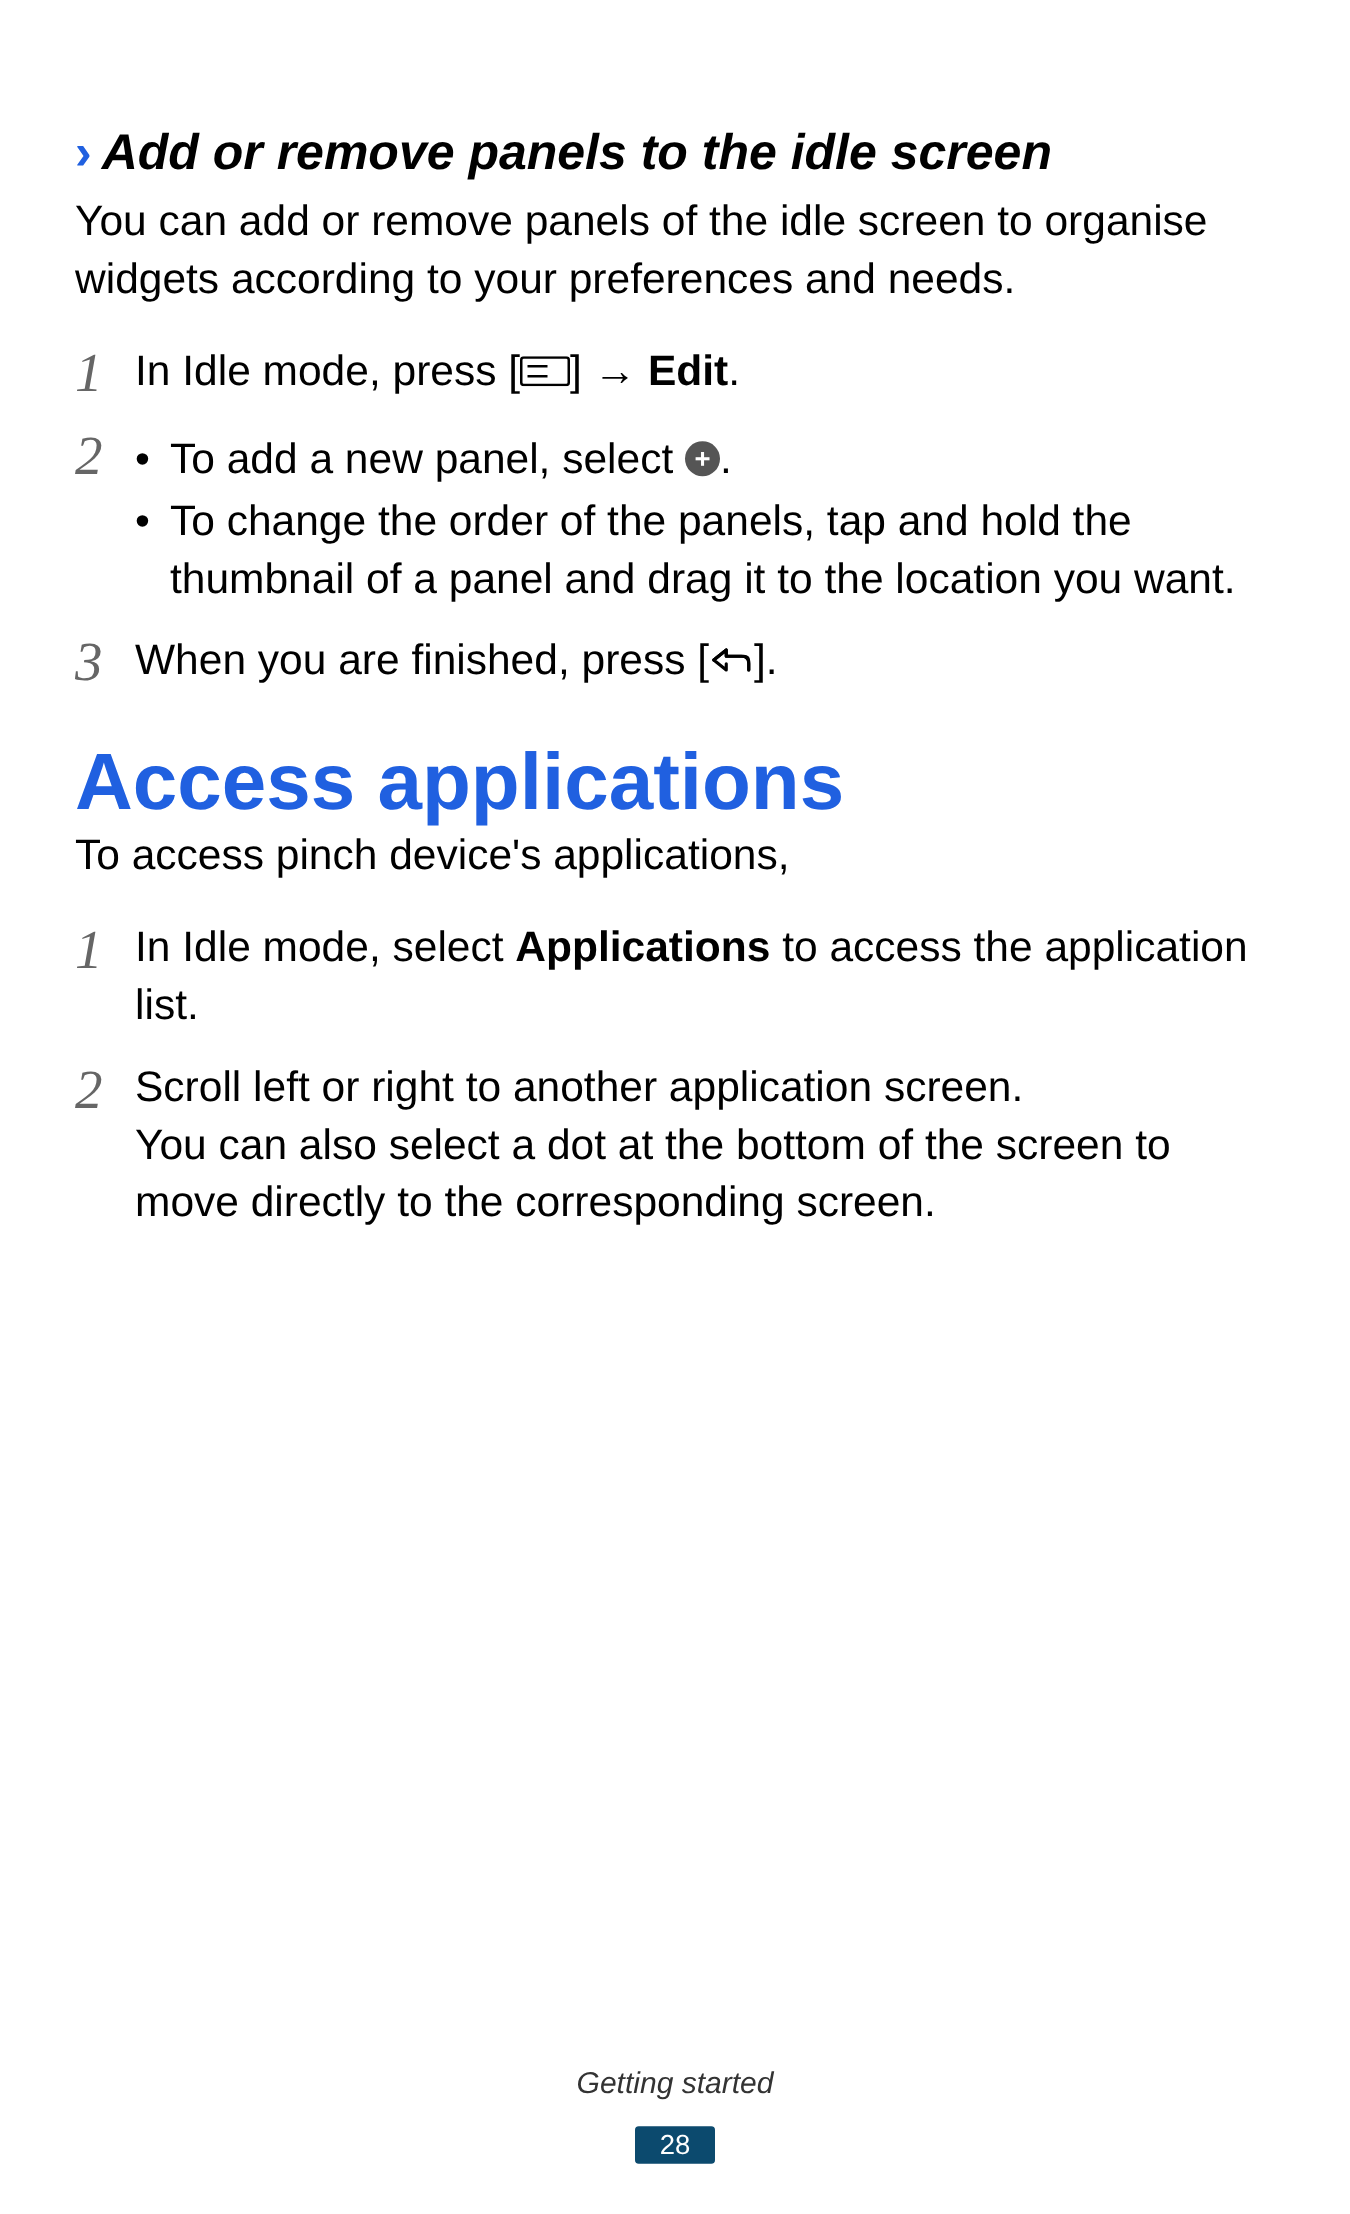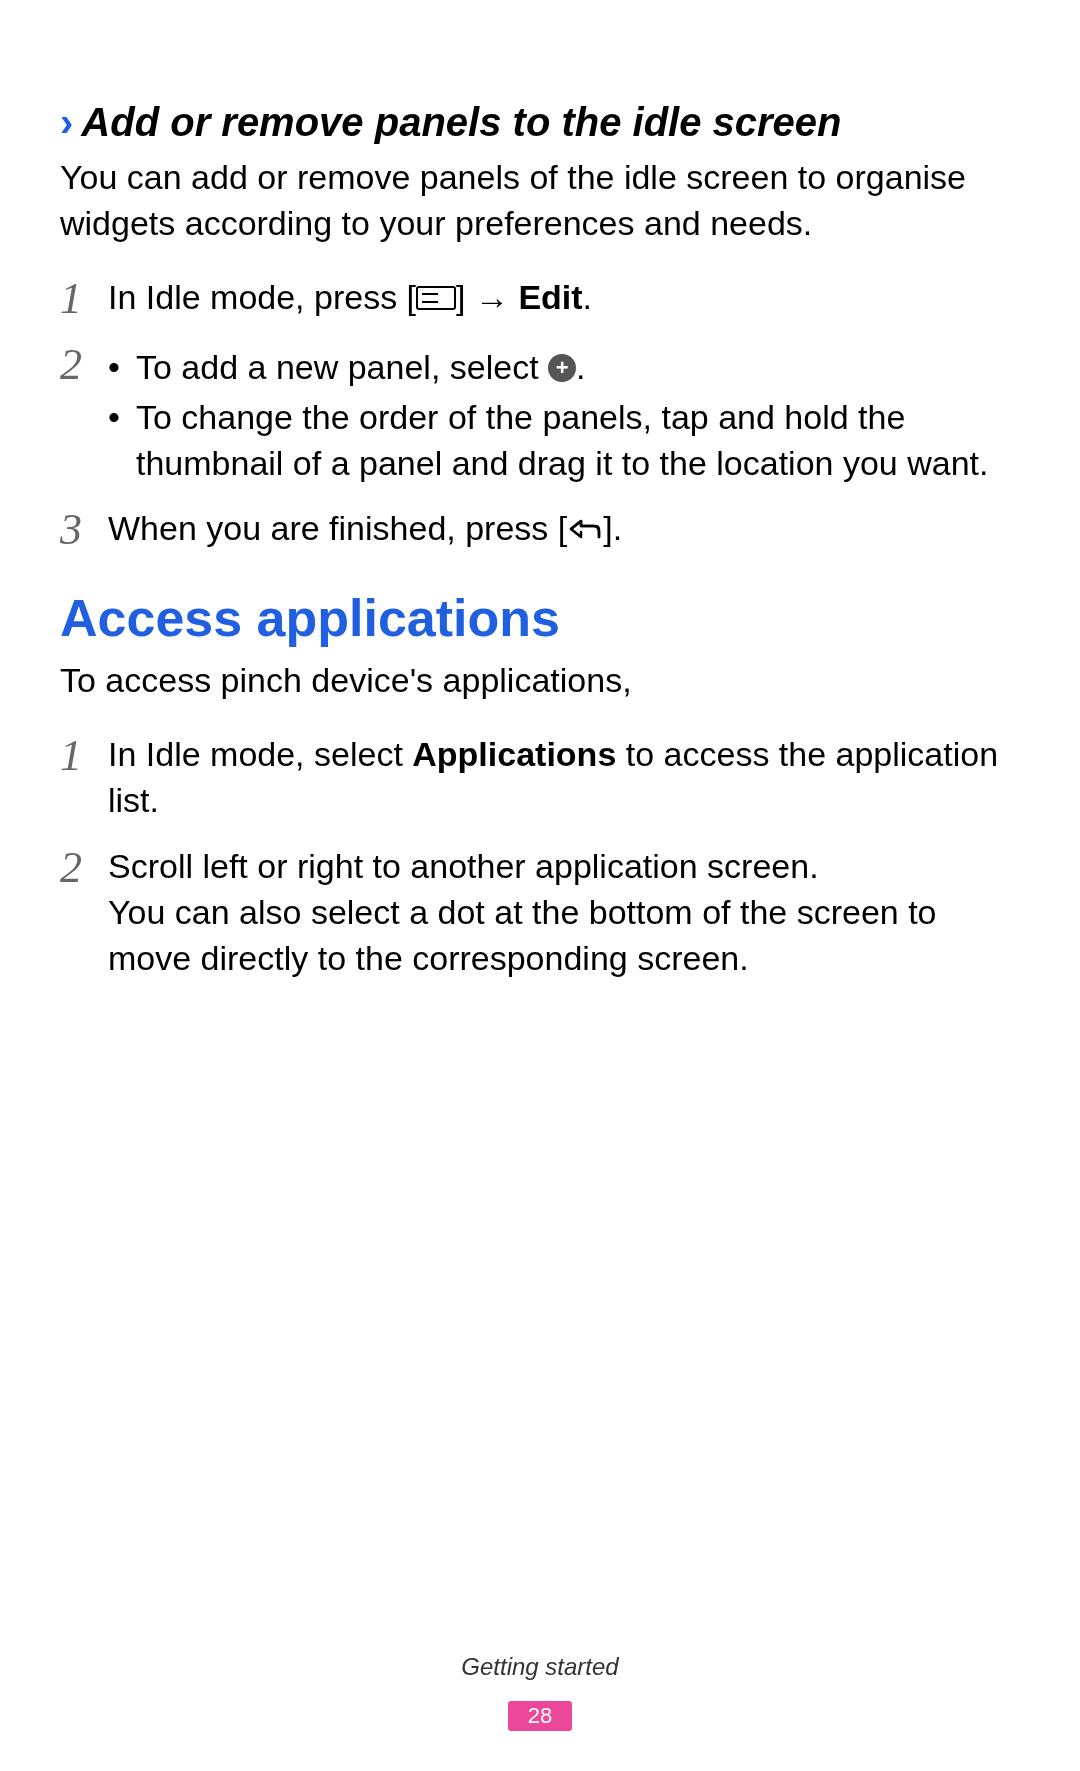--- a/index.html
+++ b/index.html
@@ -73,11 +73,10 @@
       font-size: 34px;
     }
     .main-heading {
-      font-size: 52px;
+      font-size: 64px;
       font-weight: 700;
       color: #2060e0;
       margin-top: 36px;
-      margin-bottom: 10px;
     }
     .icon-menu {
       display: inline-block;

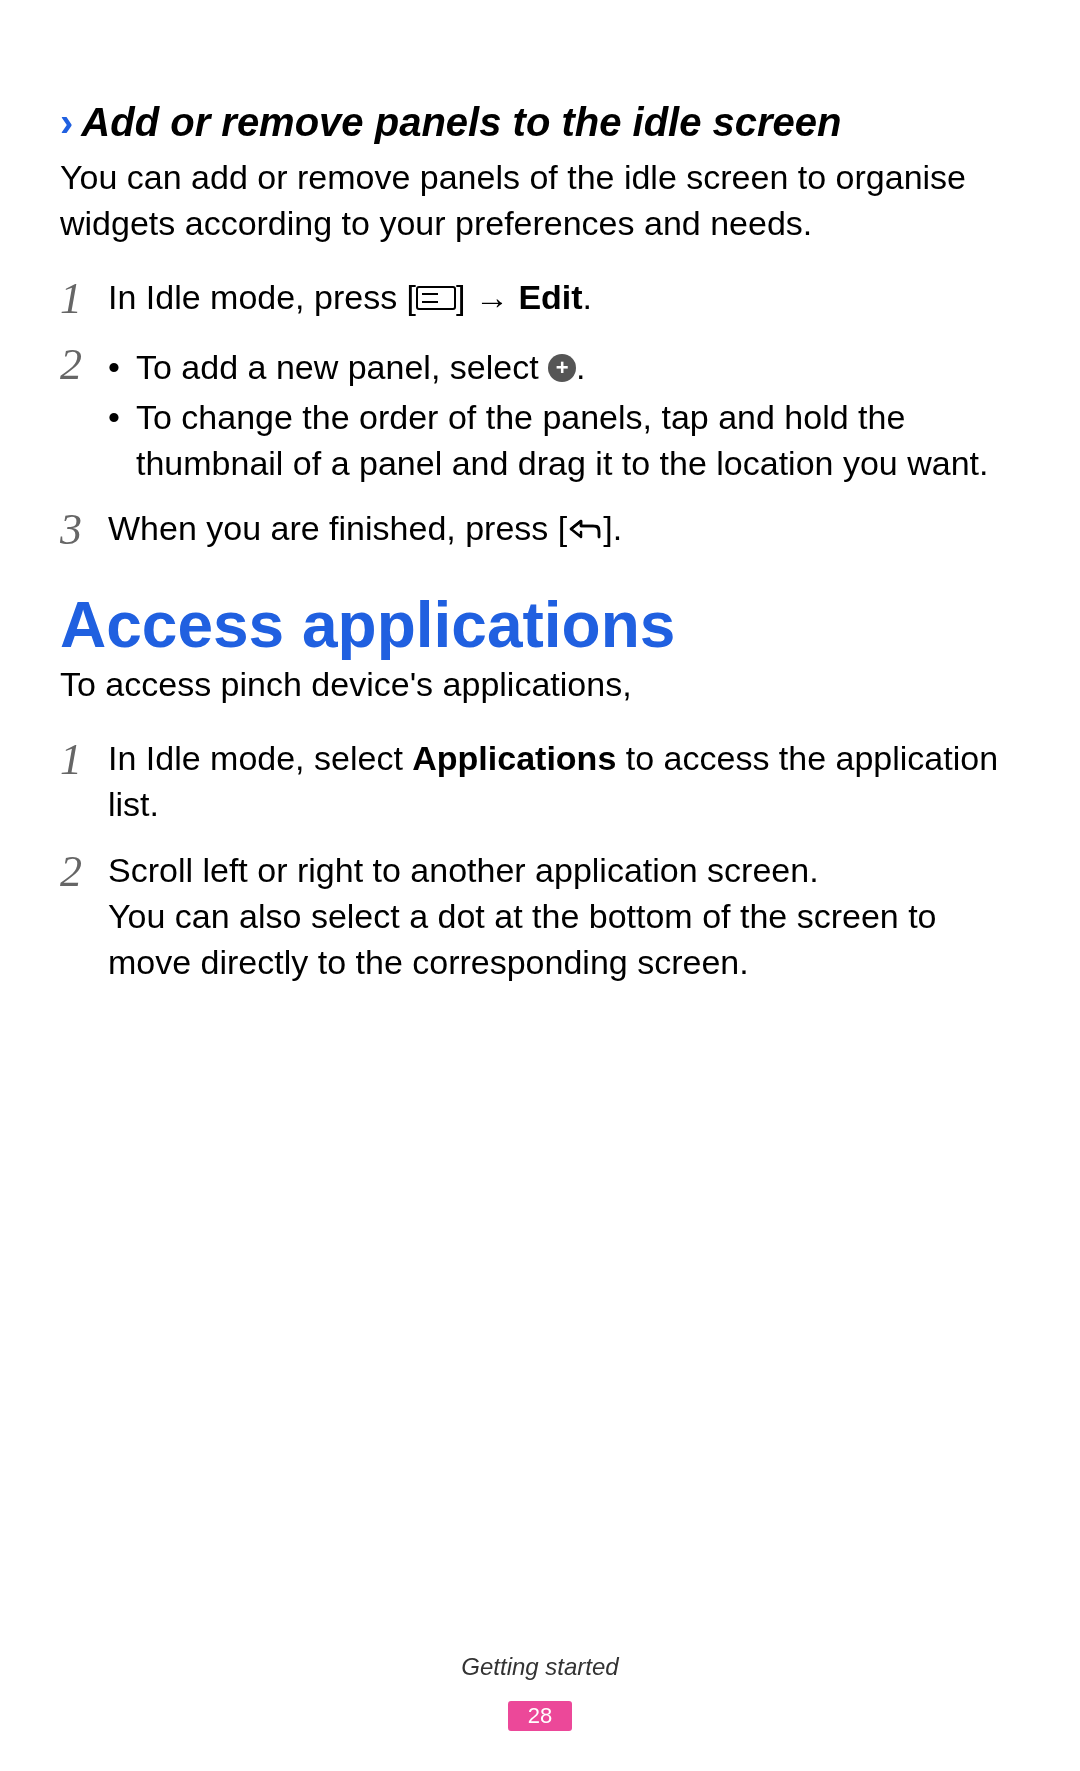--- a/index.html
+++ b/index.html
@@ -125,7 +125,7 @@
     }
     .page-num {
       display: inline-block;
-      background: #ec4899;
+      background: #0c4a6e;
       color: #fff;
       font-size: 22px;
       font-weight: 400;

